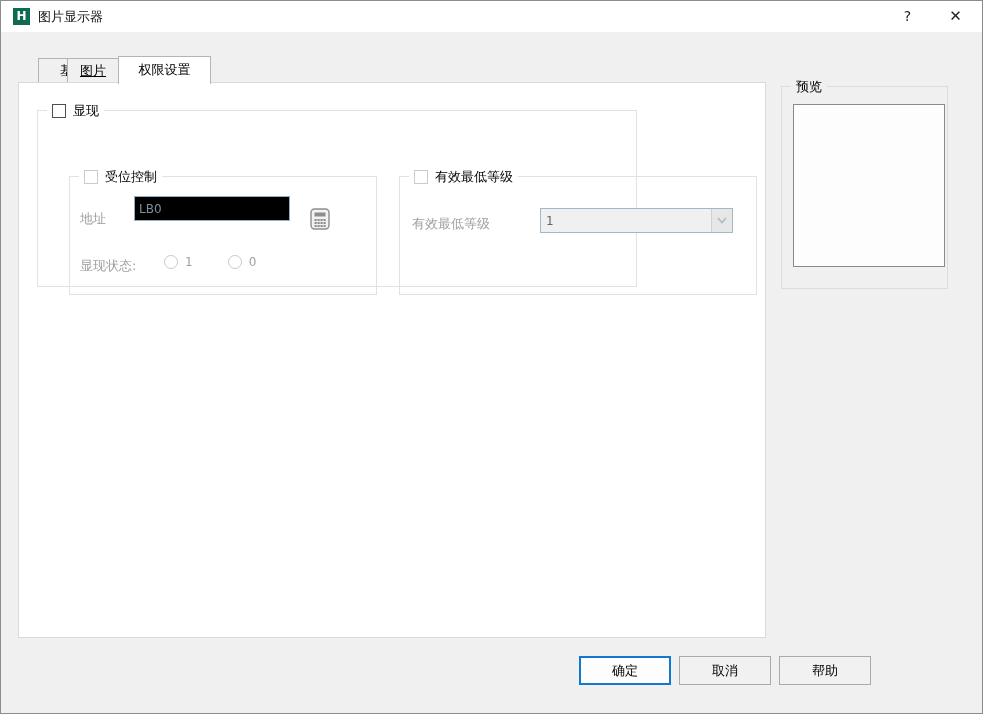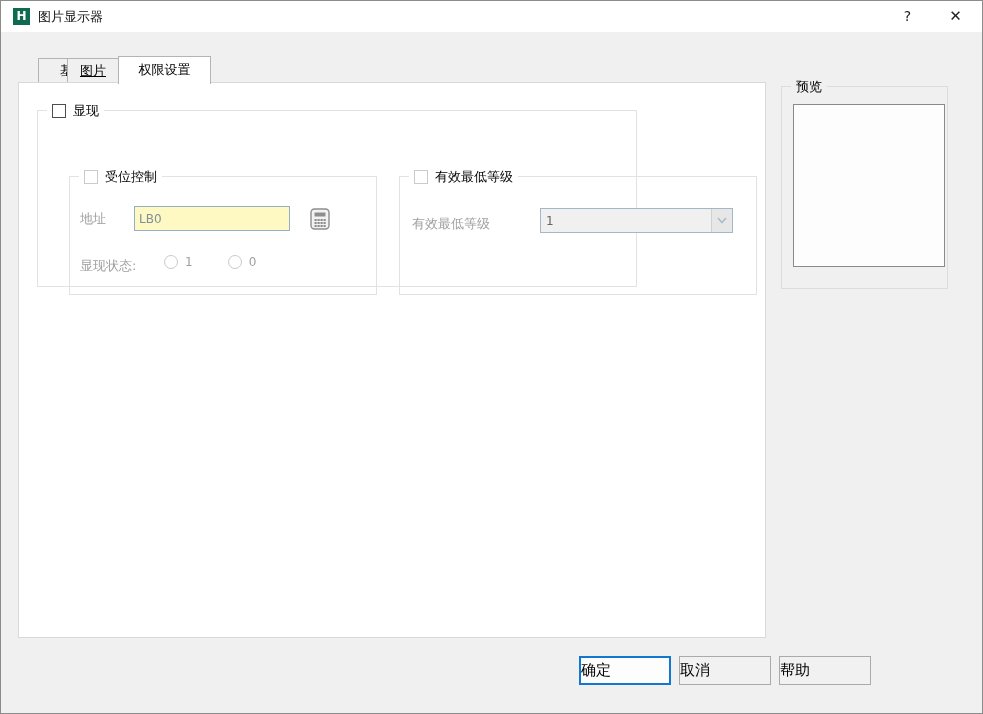--- a/index.html
+++ b/index.html
@@ -93,9 +93,9 @@
   
   .lbl-address { position: absolute; left: 10px; top: 33px;  font-size: 13px; }
   .addr-input {
-    position: absolute; left: 64px; top: 29px;
+    position: absolute; left: 64px; top: 19px;
     width: 156px; height: 25px;
-    background: #fef9c3;
+    background: #000000;
     border: 1px solid #94afc4;
     color: #7f909c; font-size: 12px;
     font-family: "DejaVu Sans", "Liberation Sans", sans-serif;

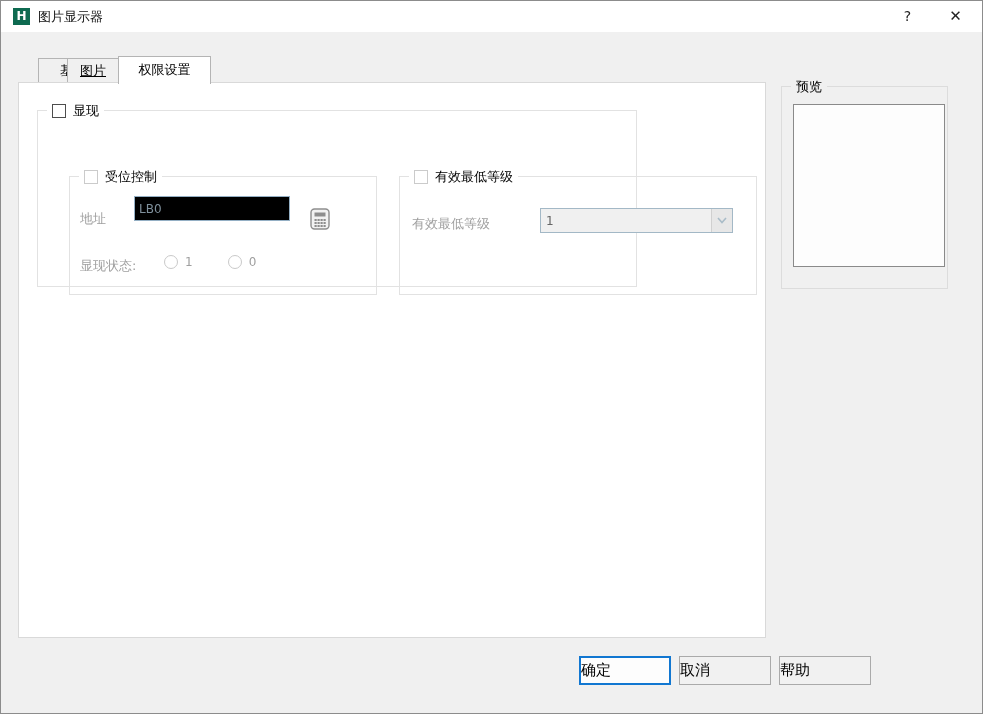--- a/index.html
+++ b/index.html
@@ -152,9 +152,9 @@
     width: 92px; height: 29px;
     background: #f1f1f1;
     border: 1px solid #aaaaaa;
-    font-size: 15px; color: #000;
+    font-size: 13px; color: #000;
     font-family: "DejaVu Sans", "Liberation Sans", sans-serif;
-    text-align: left;
+    text-align: center;
   }
   .btn-ok     { left: 578px; background: #fdfdfd; border: 2px solid #1177d1; }
   .btn-cancel { left: 678px; }

